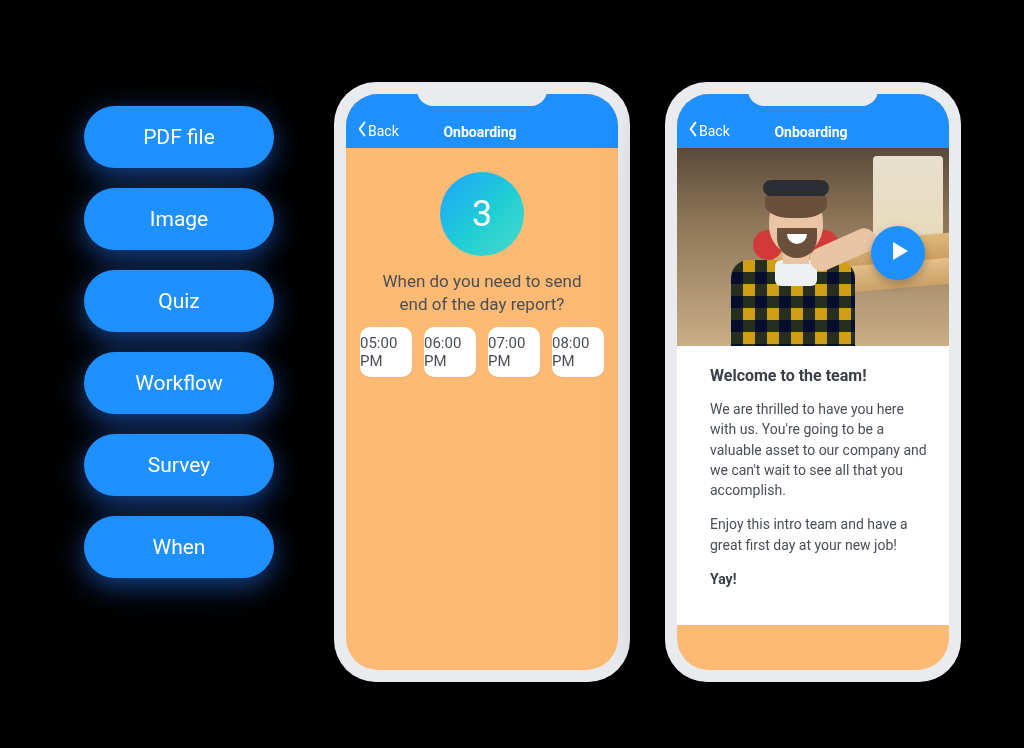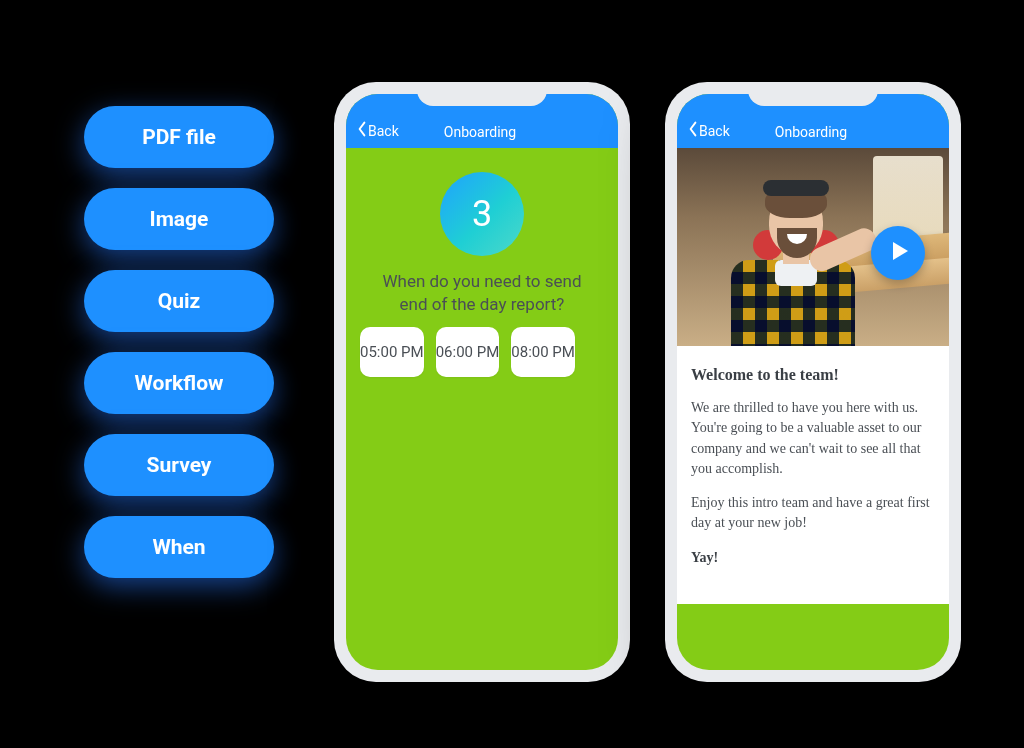--- a/index.html
+++ b/index.html
@@ -31,7 +31,7 @@
     background: #1E90FF;
     color: #fff;
     font-size: 21px;
-    font-weight: 700;
+    font-weight: 400;
     display: flex;
     align-items: center;
     justify-content: center;

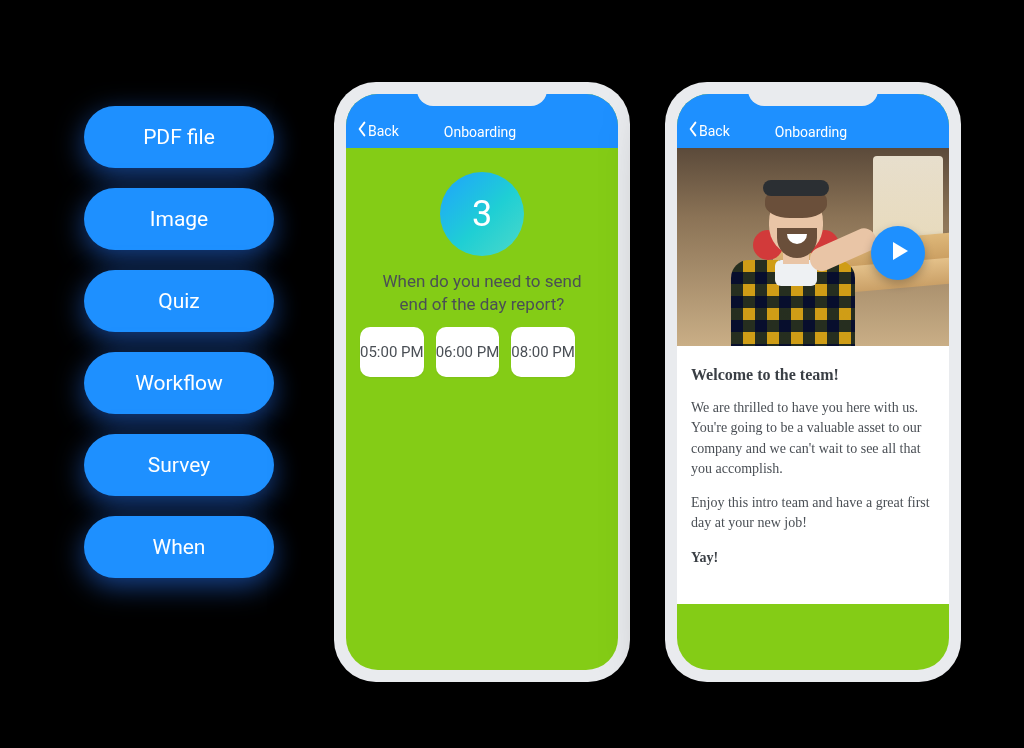--- a/index.html
+++ b/index.html
@@ -57,7 +57,7 @@
     height: 100%;
     border-radius: 32px;
     overflow: hidden;
-    background: #84cc16;
+    background: #fdba74;
     position: relative;
   }
 

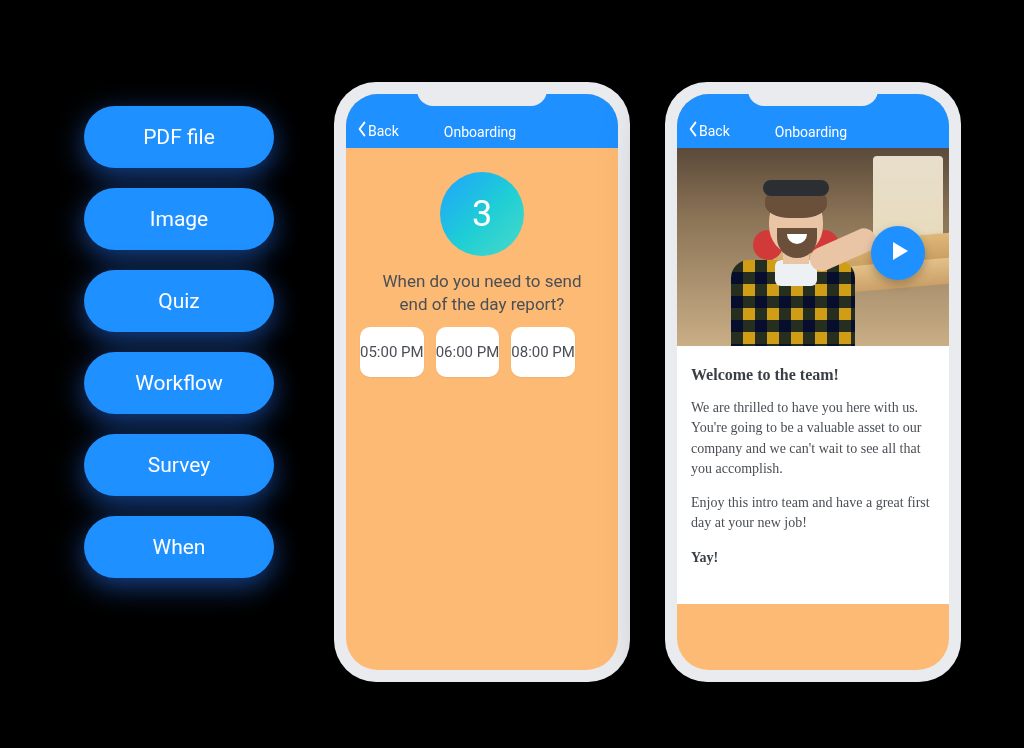--- a/index.html
+++ b/index.html
@@ -101,6 +101,7 @@
     text-align: center;
     font-size: 14px;
     pointer-events: none;
+    font-weight: bold;
   }
 
   

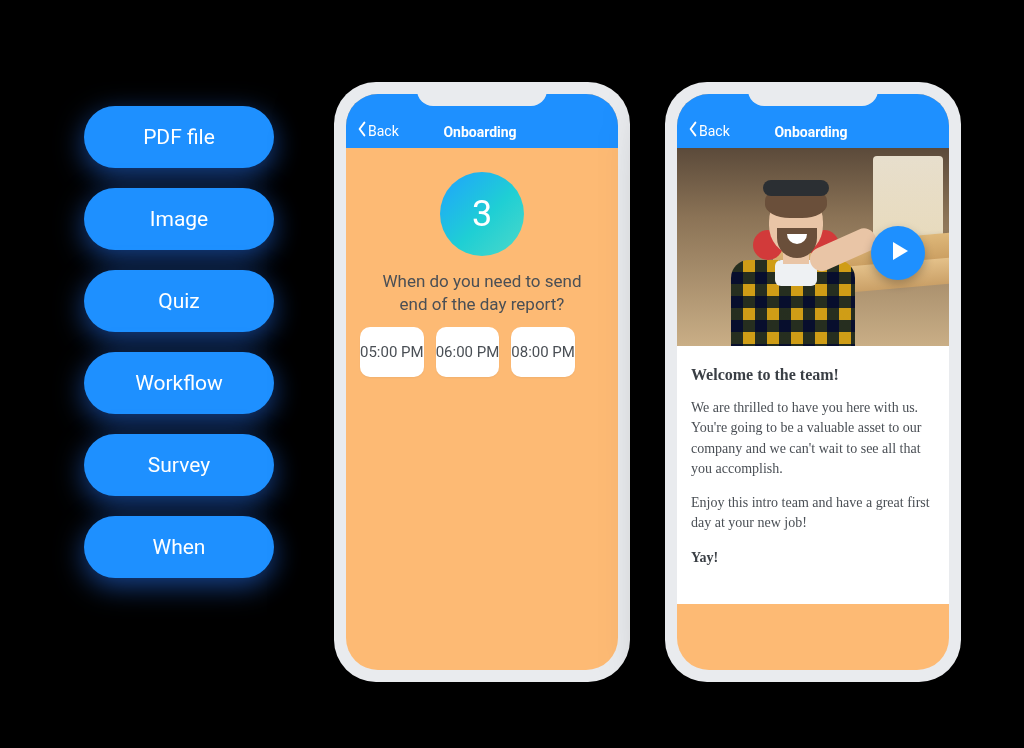--- a/index.html
+++ b/index.html
@@ -286,6 +286,7 @@
       <div class="options">
         <div class="option">05:00 PM</div>
         <div class="option">06:00 PM</div>
+        <div class="option">07:00 PM</div>
         <div class="option">08:00 PM</div>
       </div>
     </div>

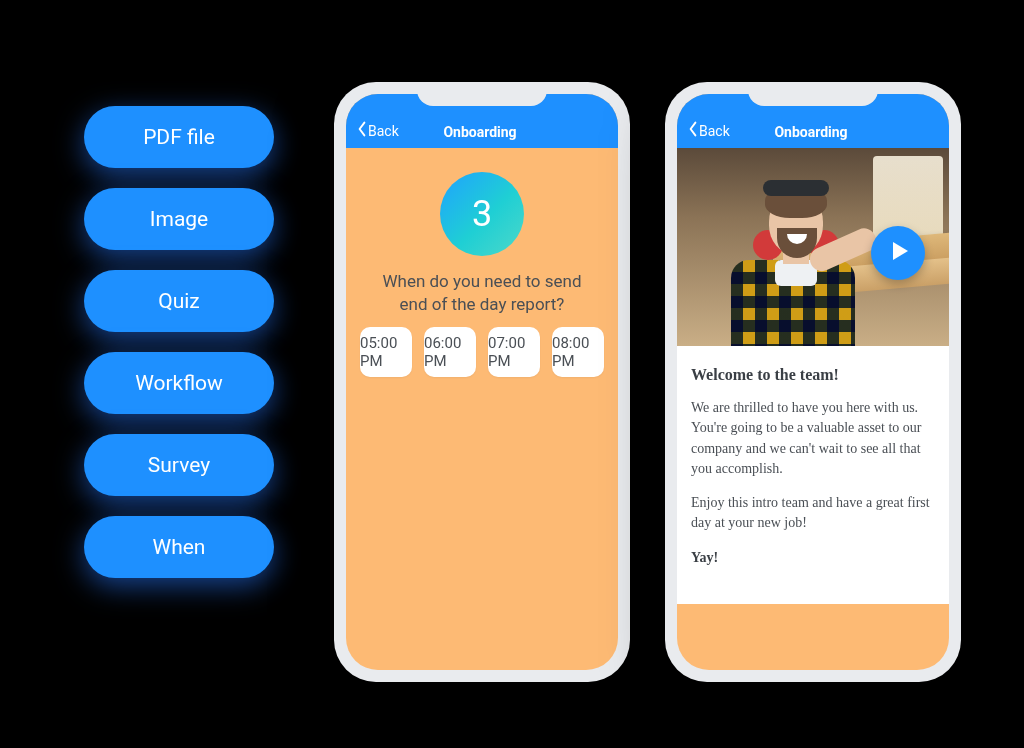--- a/index.html
+++ b/index.html
@@ -176,9 +176,8 @@
 
   .article {
     background:#fff;
-    padding: 20px 18px 22px 14px;
+    padding: 20px 18px 22px 33px;
     color:#4a4f55;
-    font-family:Liberation Serif, serif;
   }
   .article h3 {
     font-size: 16px;

